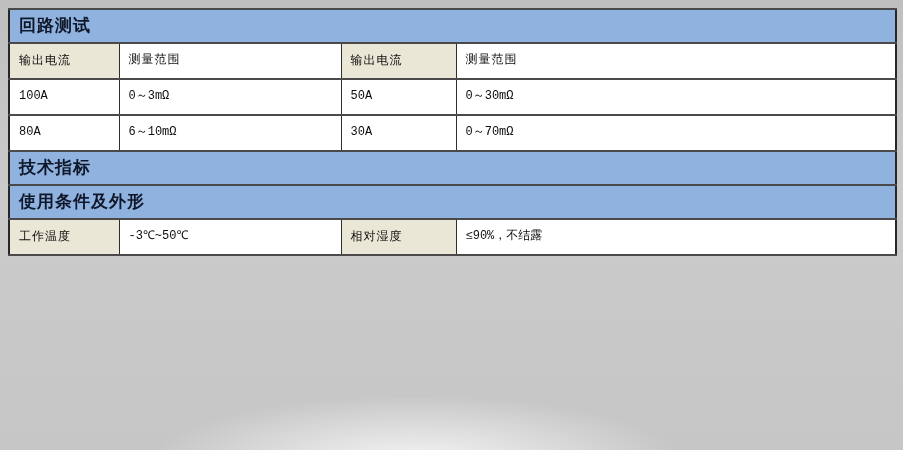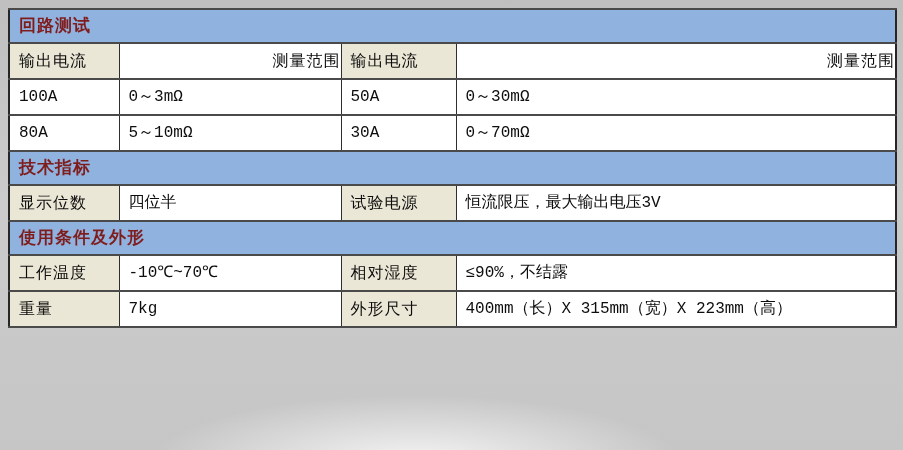--- a/index.html
+++ b/index.html
@@ -34,7 +34,7 @@
     font-family:"Liberation Serif","DejaVu Serif",serif;
     font-weight:bold;
     font-size:17px;
-    color:#7f1d1d;
+    color:#0f172a;
     letter-spacing:1px;
   }
   td.label{

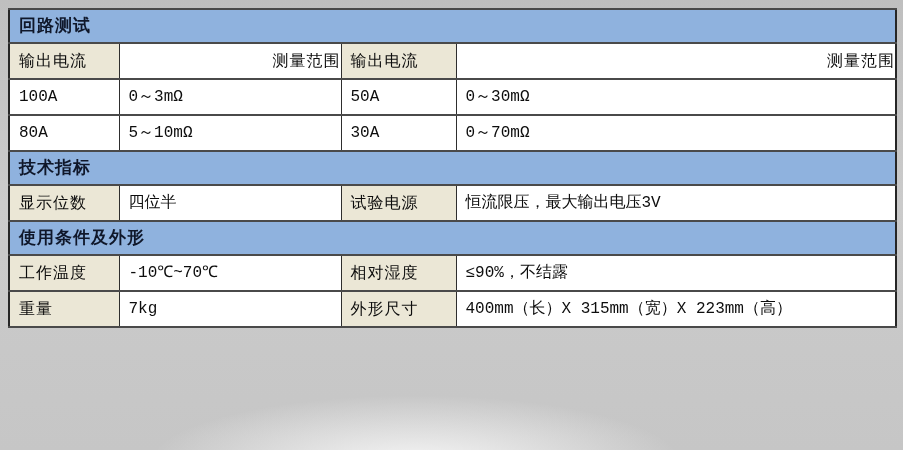--- a/index.html
+++ b/index.html
@@ -22,7 +22,7 @@
     border-top:2px solid #4a4a4a;
     border-bottom:2px solid #4a4a4a;
     padding:0 0 0 9px;
-    font-size:16px;
+    font-size:12px;
     line-height:1.15;
     white-space:nowrap;
     overflow:hidden;

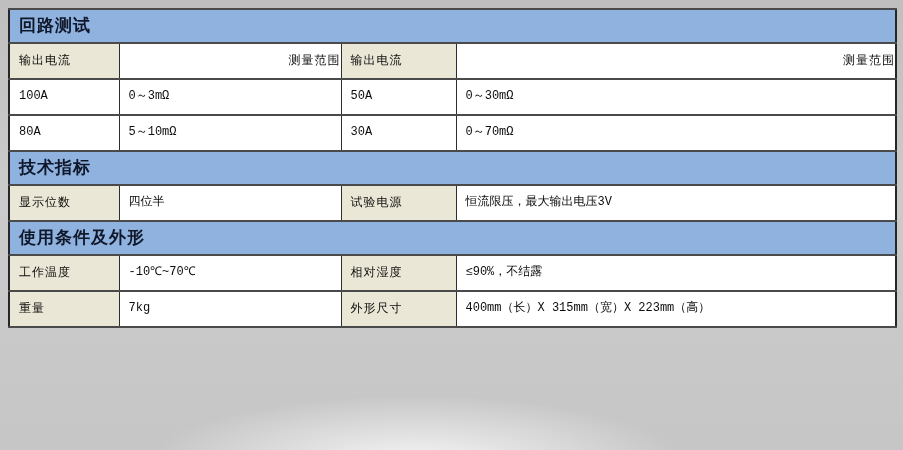--- a/index.html
+++ b/index.html
@@ -48,9 +48,8 @@
   }
   td.colhead{
     background:#ffffff;
-    font-family:Liberation Serif, serif;
+    font-family:Liberation Mono, monospace;
     letter-spacing:1px;
-    text-align:right;
   }
 </style>
 </head>

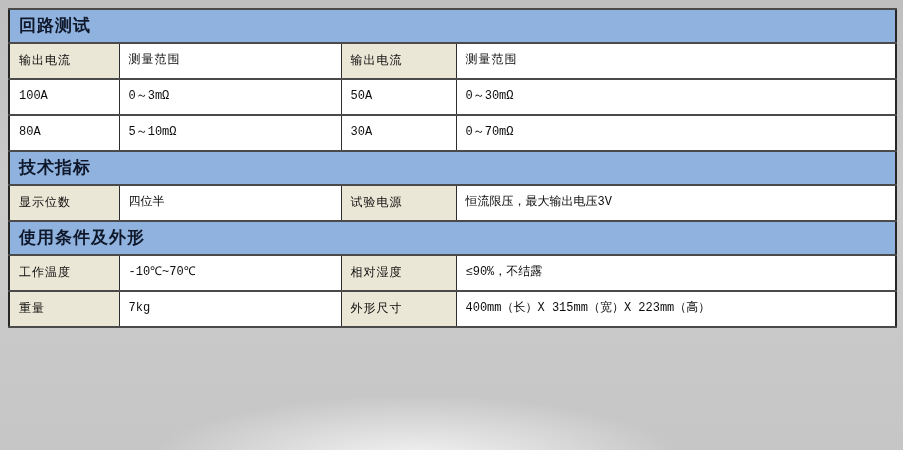--- a/index.html
+++ b/index.html
@@ -80,7 +80,7 @@
     </tr>
     <tr class="data-row">
       <td class="value">80A</td>
-      <td class="value">5～10mΩ</td>
+      <td class="value">6～10mΩ</td>
       <td class="value">30A</td>
       <td class="value">0～70mΩ</td>
     </tr>

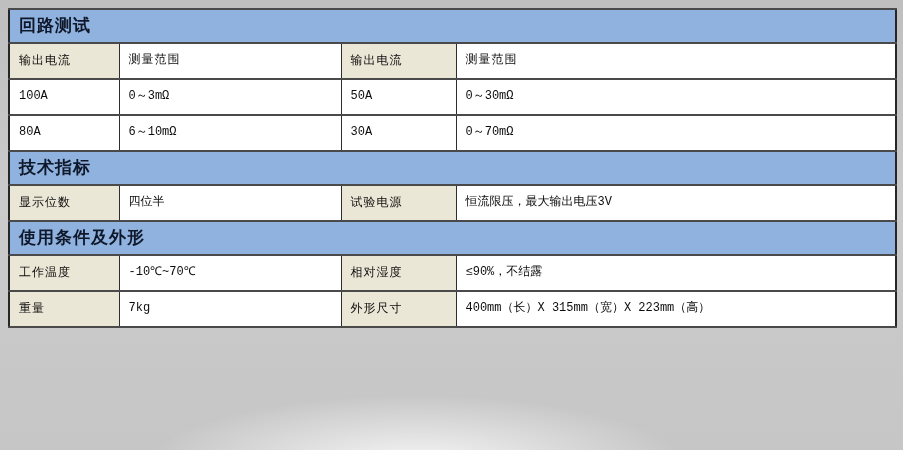--- a/index.html
+++ b/index.html
@@ -88,12 +88,6 @@
     <tr class="sec-row">
       <td class="section" colspan="4">技术指标</td>
     </tr>
-    <tr class="data-row">
-      <td class="label">显示位数</td>
-      <td class="value">四位半</td>
-      <td class="label">试验电源</td>
-      <td class="value">恒流限压，最大输出电压3V</td>
-    </tr>
 
     <tr class="sec-row">
       <td class="section" colspan="4">使用条件及外形</td>

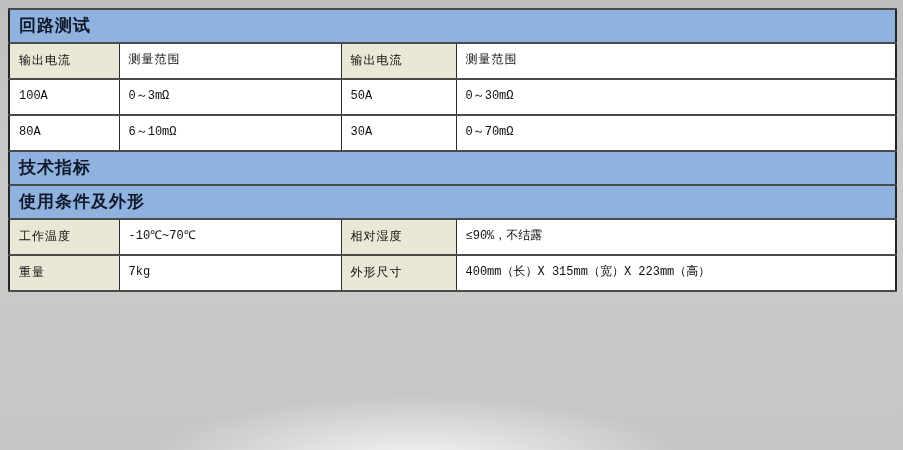--- a/index.html
+++ b/index.html
@@ -94,7 +94,7 @@
     </tr>
     <tr class="data-row">
       <td class="label">工作温度</td>
-      <td class="value">-10℃~70℃</td>
+      <td class="value">-3℃~50℃</td>
       <td class="label">相对湿度</td>
       <td class="value">≤90%，不结露</td>
     </tr>

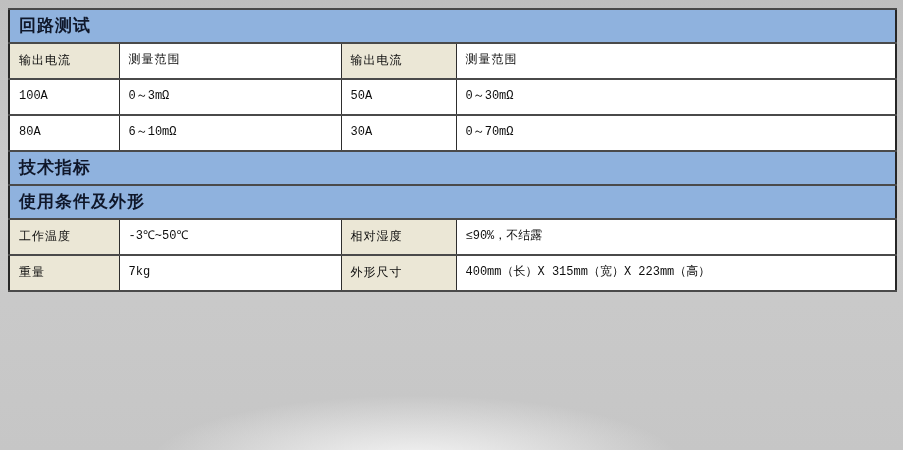--- a/index.html
+++ b/index.html
@@ -98,12 +98,6 @@
       <td class="label">相对湿度</td>
       <td class="value">≤90%，不结露</td>
     </tr>
-    <tr class="data-row">
-      <td class="label">重量</td>
-      <td class="value">7kg</td>
-      <td class="label">外形尺寸</td>
-      <td class="value">400mm（长）X 315mm（宽）X 223mm（高）</td>
-    </tr>
   </tbody>
 </table>
 

